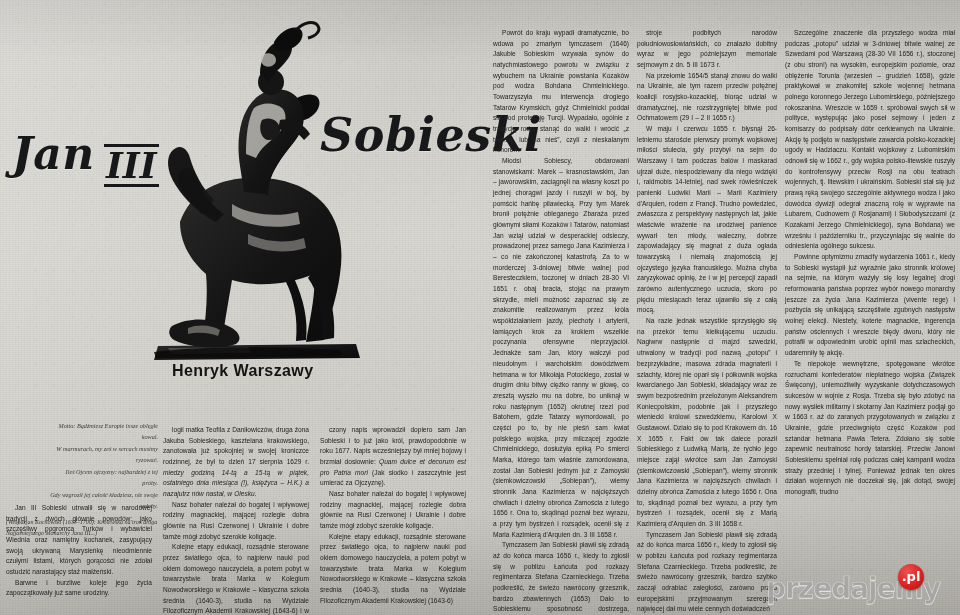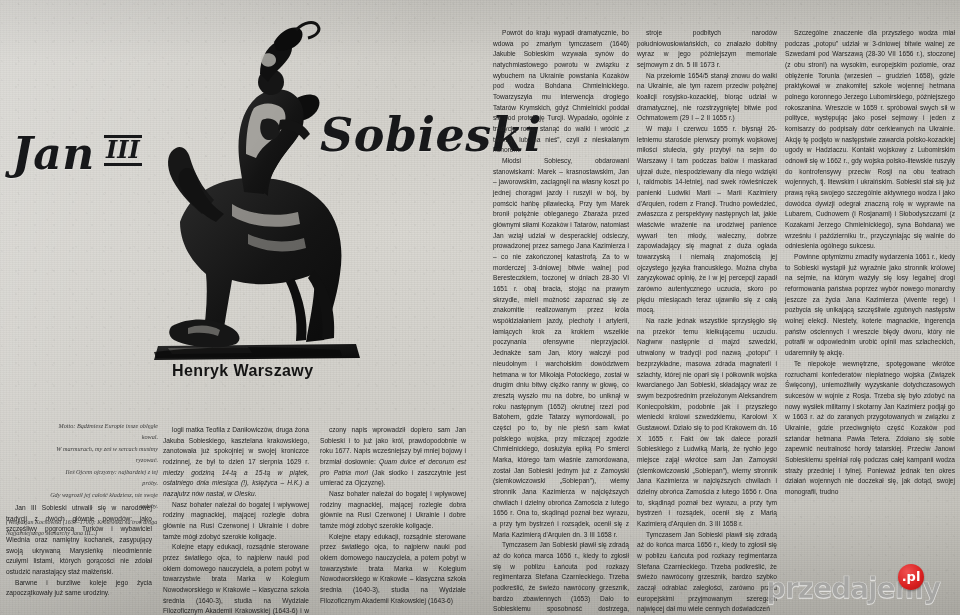--- a/index.html
+++ b/index.html
@@ -43,9 +43,9 @@
     text-shadow:0 1px 0 rgba(255,255,255,.35);
   }
   #title-numeral{
-    position:absolute;left:104px;top:135px;
+    position:absolute;left:104px;top:144px;
     font-family:"DejaVu Serif", serif;
-    font-style:italic;font-weight:700;font-size:24px;color:#17181a;
+    font-style:italic;font-weight:700;font-size:36px;color:#17181a;
     border-top:3px solid #17181a;border-bottom:3px solid #17181a;
     line-height:1.04;padding:0 2px;
   }

